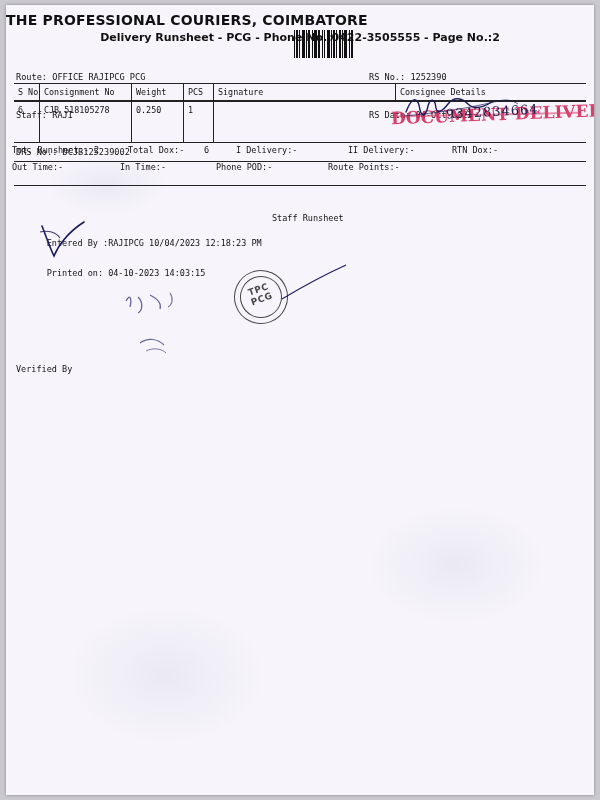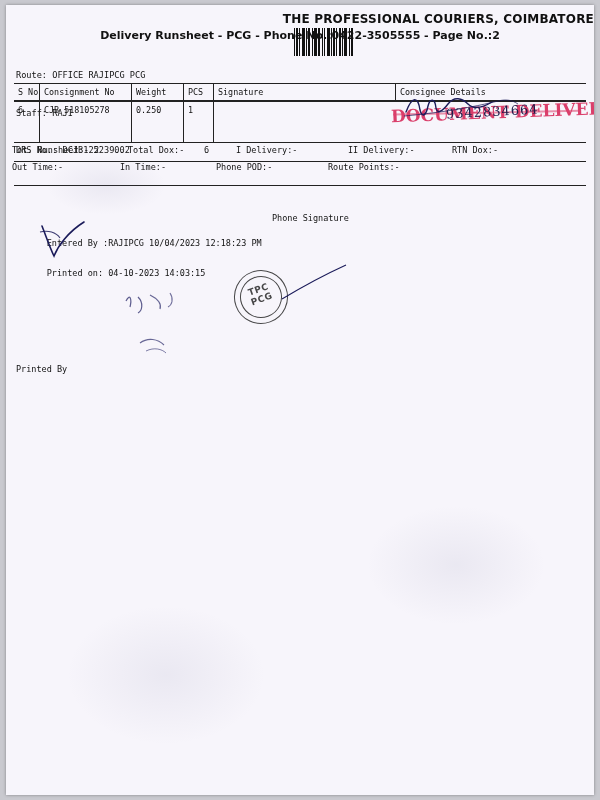--- a/index.html
+++ b/index.html
@@ -25,10 +25,10 @@
   }
   
   .doc-title {
-    text-align: right;
+    text-align: left;
     font-family: "DejaVu Sans", sans-serif;
     font-weight: bold;
-    font-size: 12px;
+    font-size: 14px;
     color: #111;
     margin-top: 7px;
     letter-spacing: 0.2px;

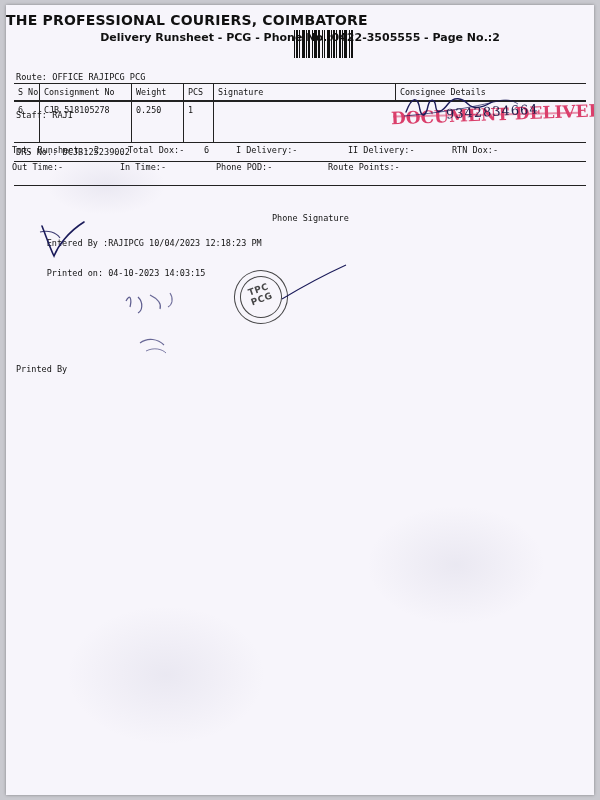--- a/index.html
+++ b/index.html
@@ -311,6 +311,10 @@
       <div>DRS No.: DCJB125239002</div>
     </div>
 
+    <div class="meta-right">
+      <div>RS No.: 1252390</div>
+      <div>RS Date: 04-Oct-2023</div>
+    </div>
 
     <div class="stamp-delivery">DOCUMENT DELIVERY</div>
   </div>

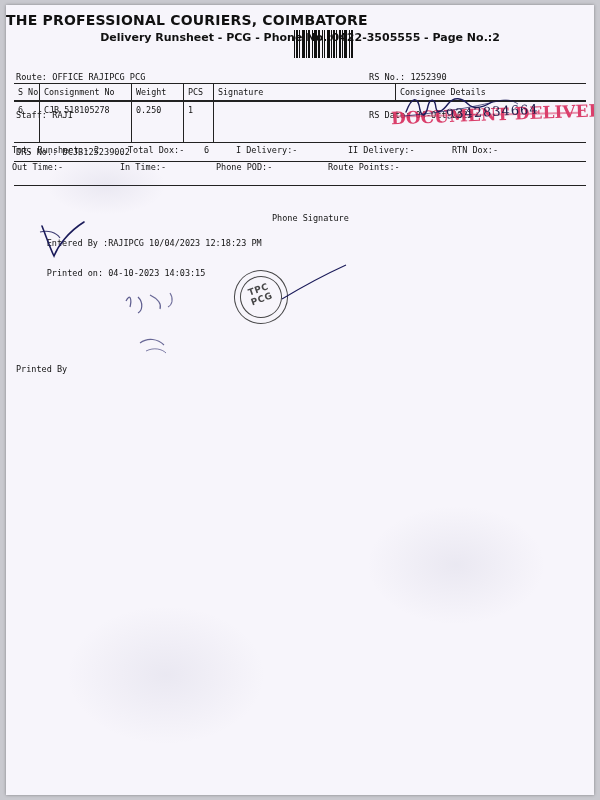--- a/index.html
+++ b/index.html
@@ -374,7 +374,7 @@
     <div>Printed By</div>
   </div>
 
-  <div class="staff-sign-label">Phone Signature</div>
+  <div class="staff-sign-label">Staff Runsheet</div>
 
   <svg class="verified-mark" viewBox="0 0 56 42">
     <path d="M6 6 C10 16, 14 28, 18 36 C22 26, 32 12, 48 2" fill="none" stroke="#1b1b5a" stroke-width="1.6" stroke-linecap="round"></path>

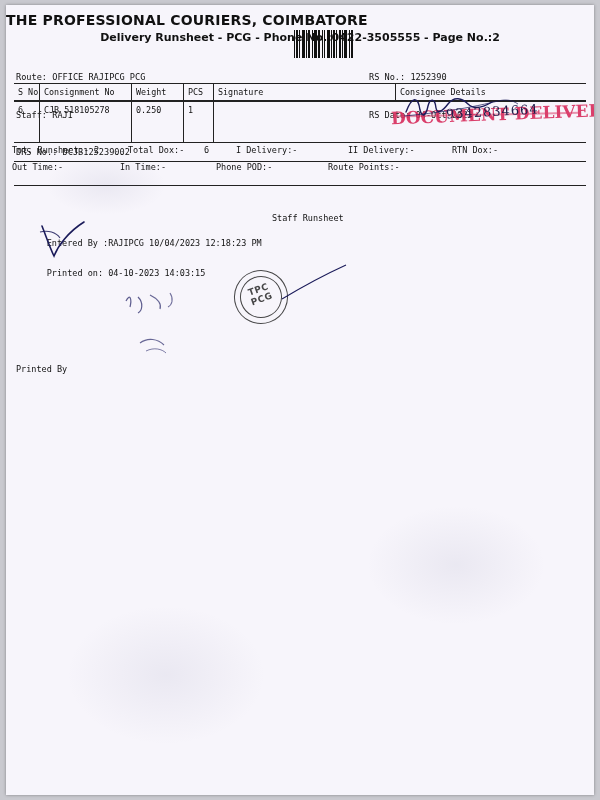--- a/index.html
+++ b/index.html
@@ -371,7 +371,7 @@
       <span>Printed on: 04-10-2023 14:03:15</span>
     </div>
     <div style="height:6px"></div>
-    <div>Printed By</div>
+    <div>Verified By</div>
   </div>
 
   <div class="staff-sign-label">Staff Runsheet</div>

